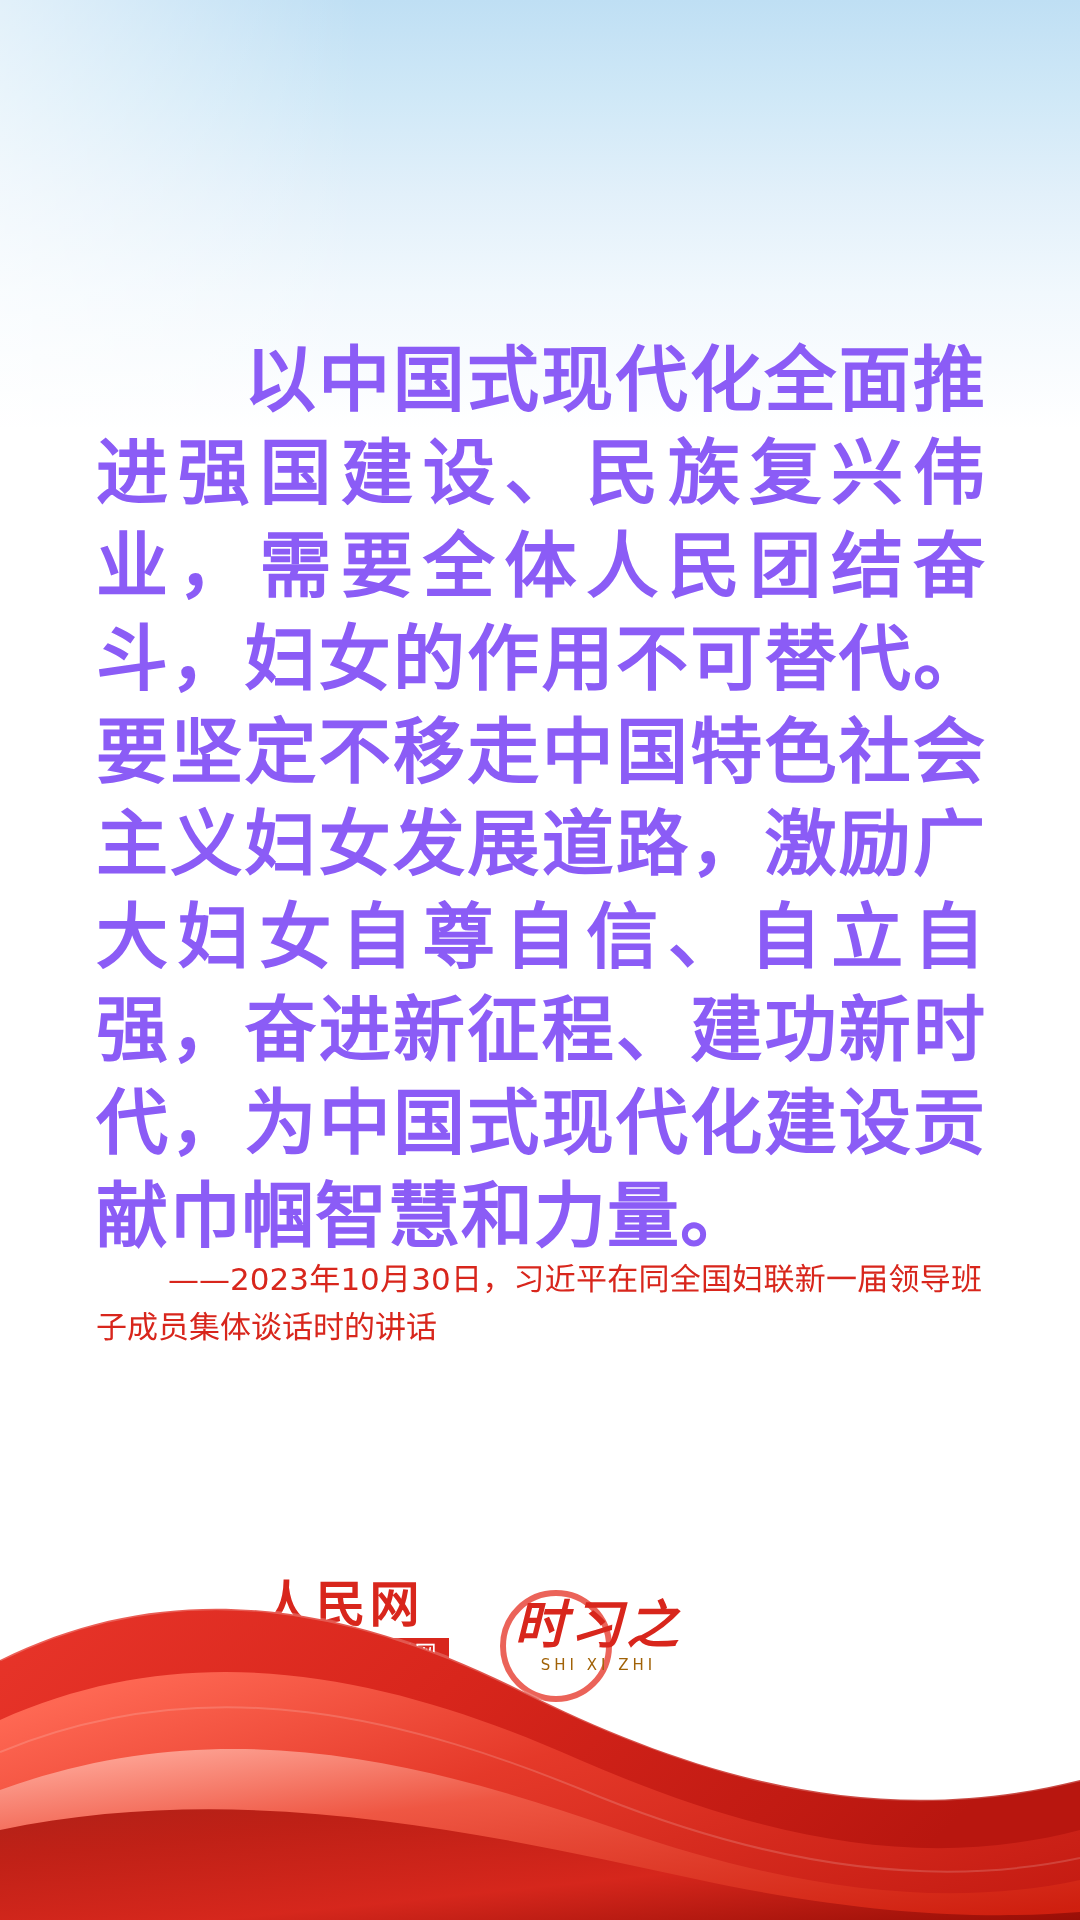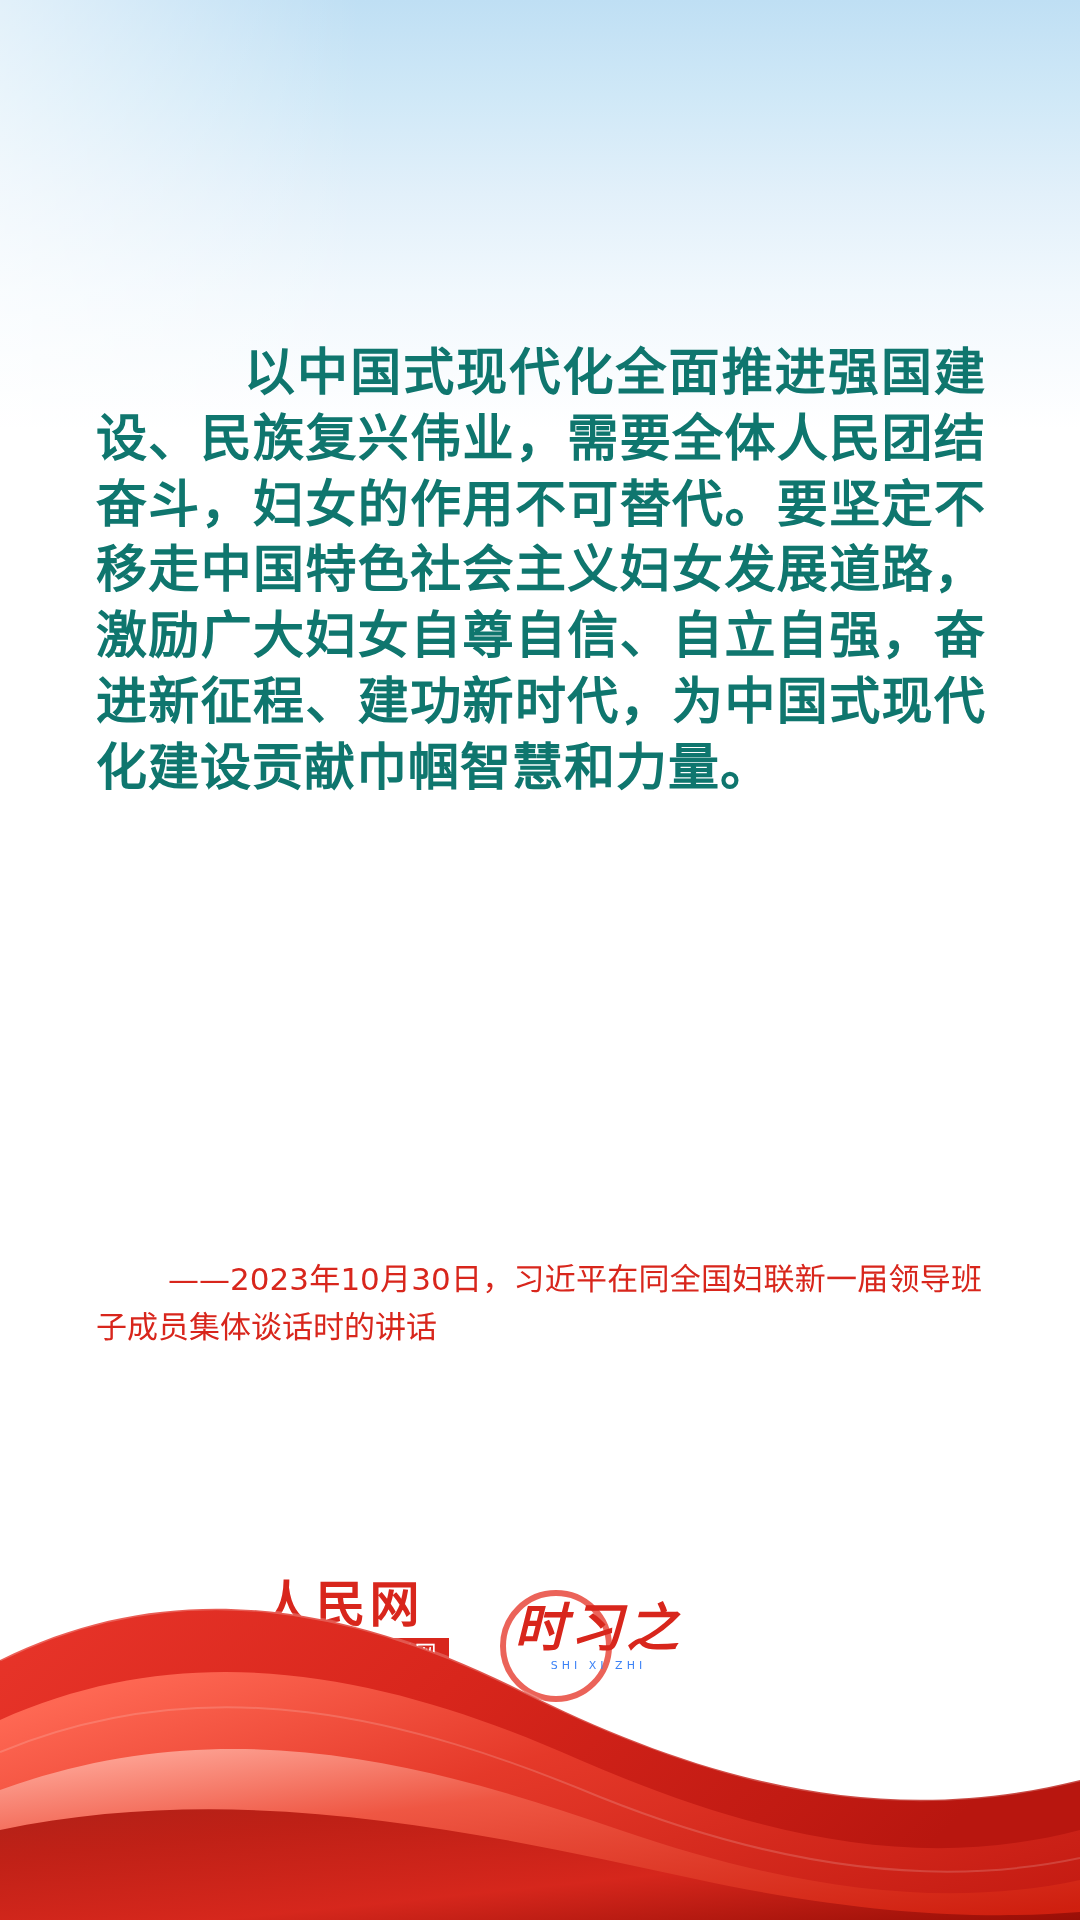--- a/index.html
+++ b/index.html
@@ -48,15 +48,15 @@
     width: 890px;
   }
   .quote-text {
-    color: #0f766e;
-    font-size: 51px;
+    color: #8b5cf6;
+    font-size: 72px;
     line-height: 1.29;
     font-weight: 700;
     letter-spacing: 1px;
     text-indent: 148px;
     text-align: justify;
     text-justify: inter-character;
-    font-family: Liberation Sans, sans-serif;
+    font-family: Liberation Mono, monospace;
   }
   .attribution {
     position: absolute;

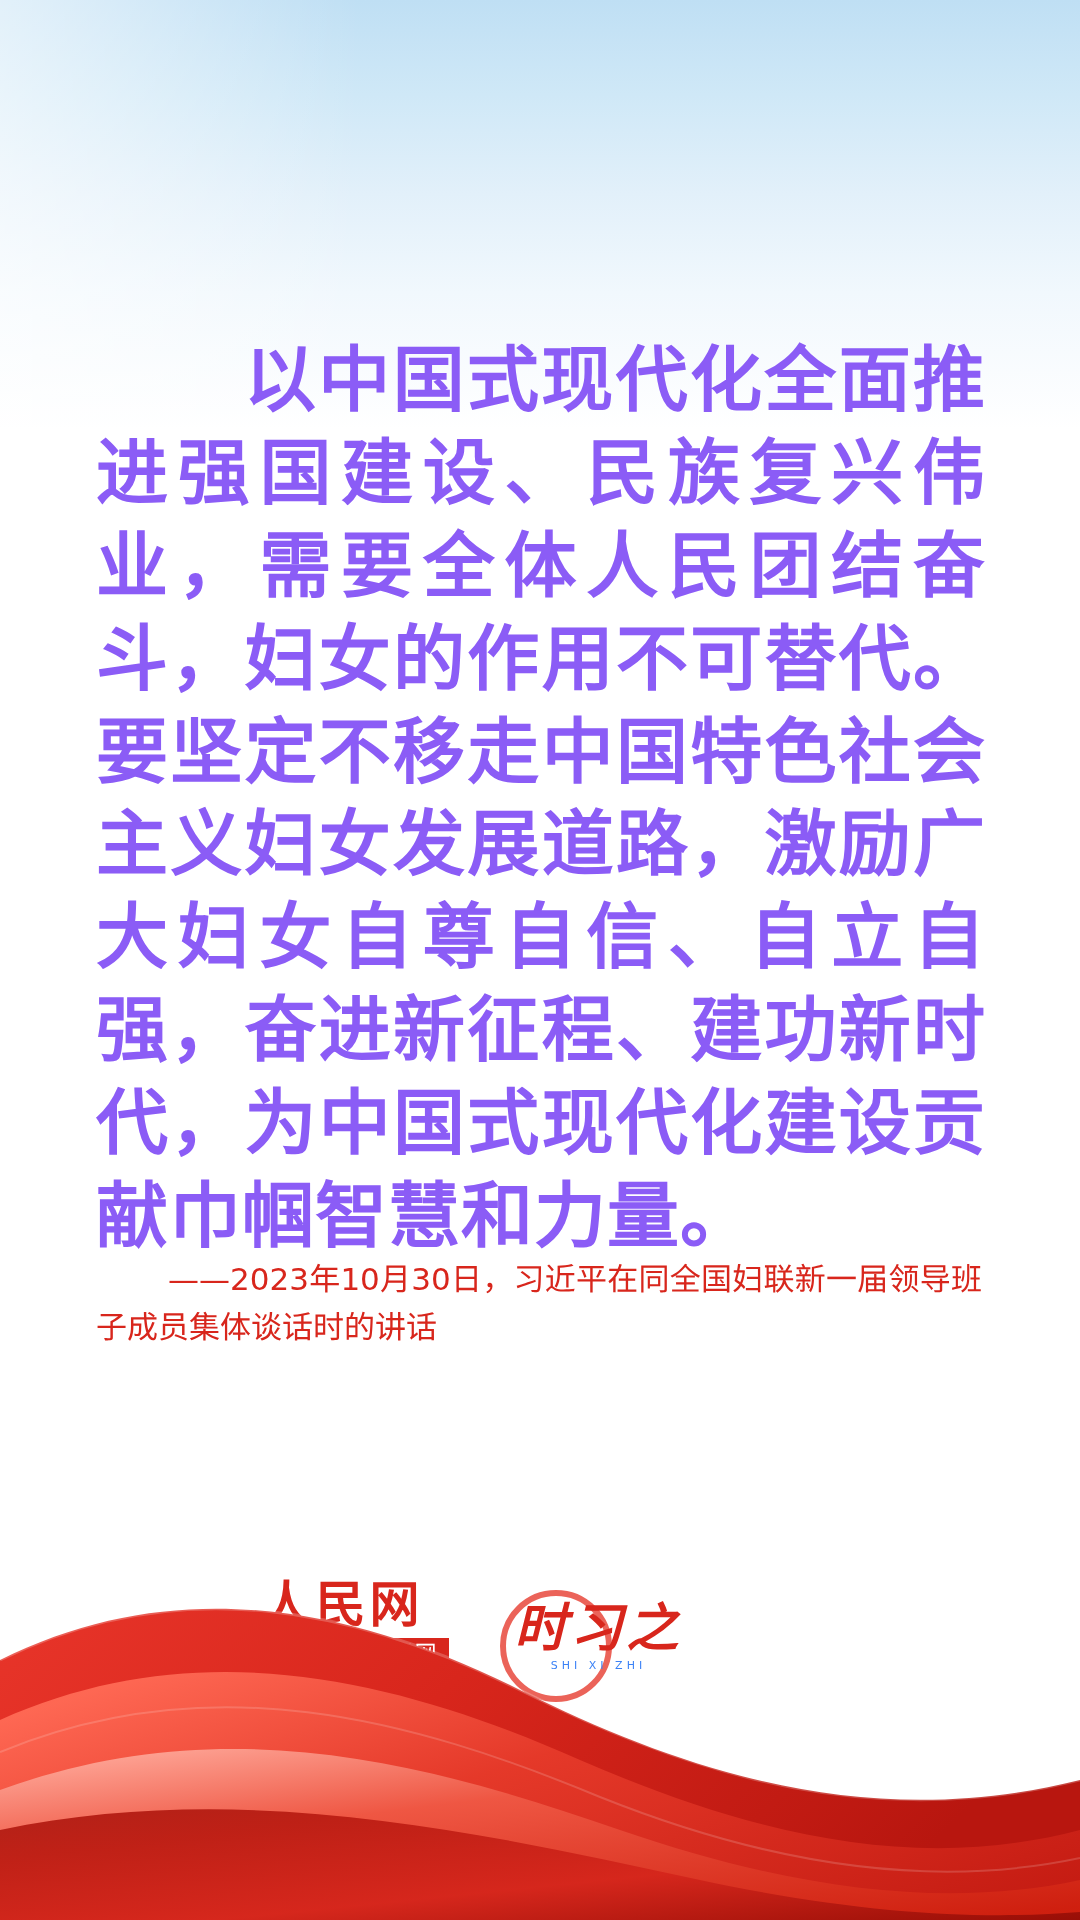--- a/index.html
+++ b/index.html
@@ -142,8 +142,8 @@
   }
   .shixizhi .py {
     position: relative;
-    color: #3b82f6;
-    font-size: 11px;
+    color: #a16207;
+    font-size: 15px;
     letter-spacing: 4px;
     font-family: "DejaVu Sans", "Liberation Sans", sans-serif;
   }

